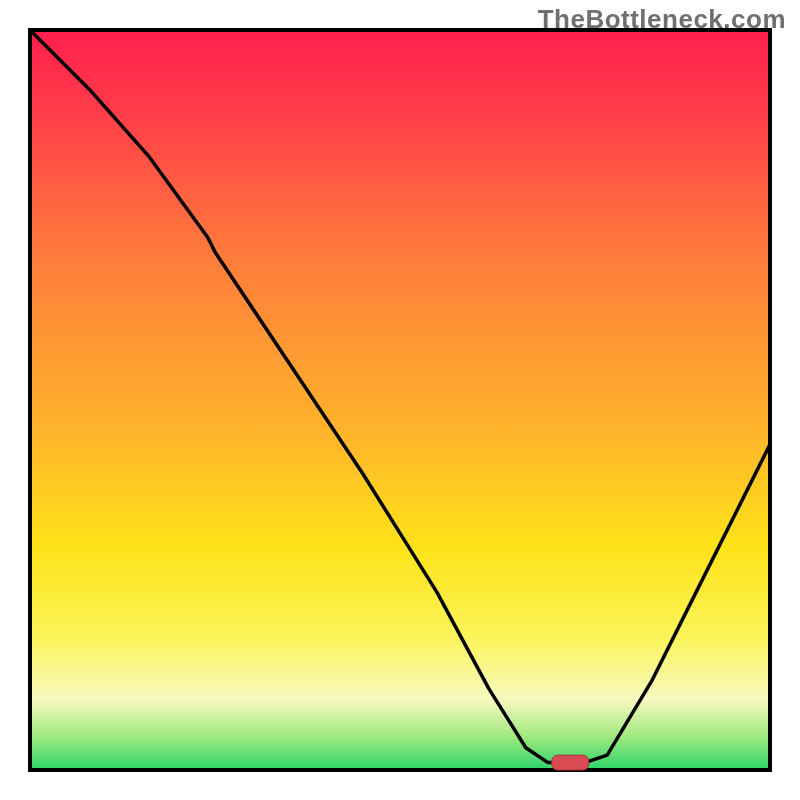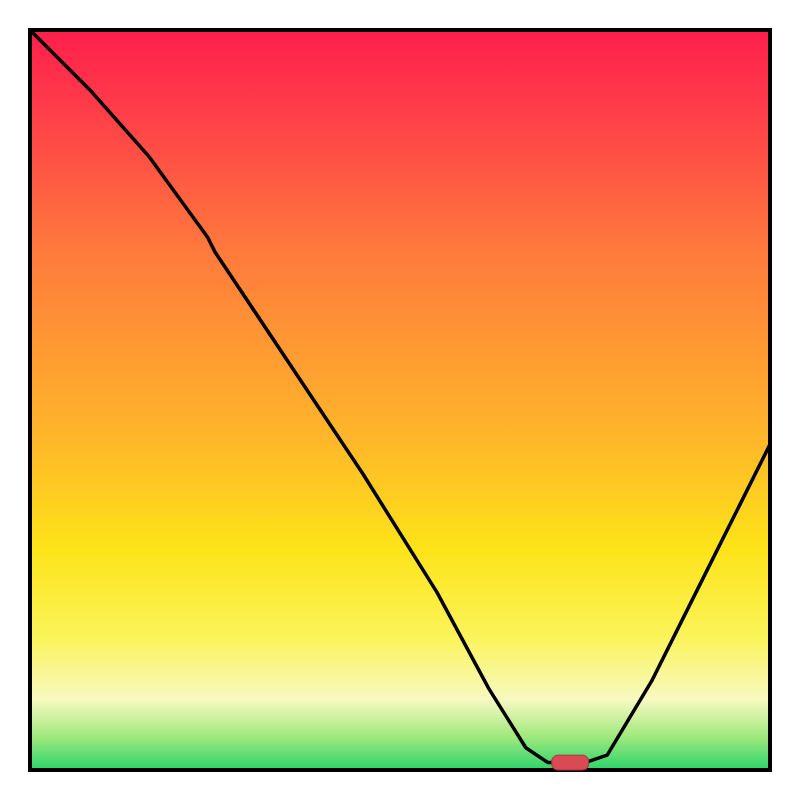--- a/index.html
+++ b/index.html
@@ -37,6 +37,7 @@
 <body>
 <div class="wrap">
 
+  <div class="watermark">TheBottleneck.com</div>
 
   <svg class="plot" viewBox="0 0 800 800">
     <defs>

